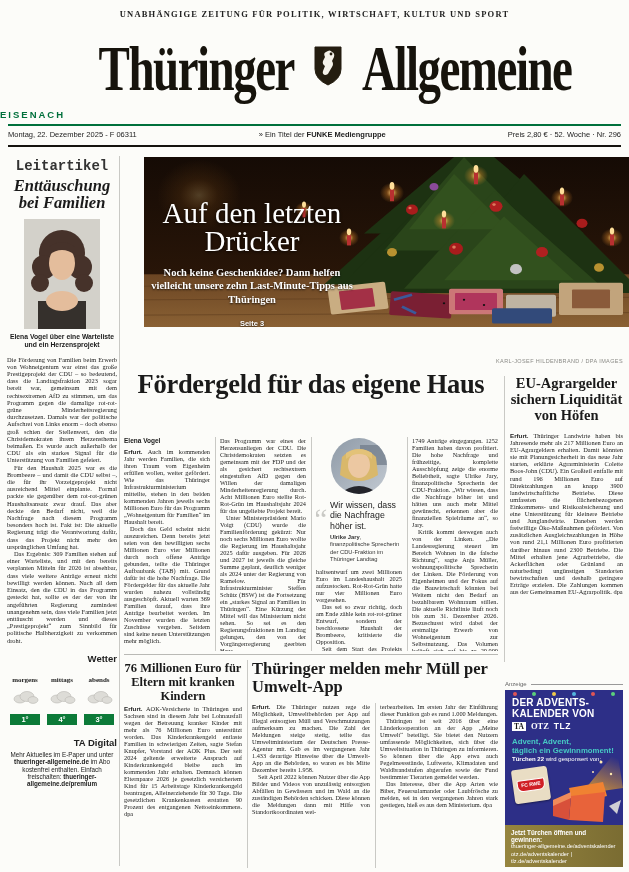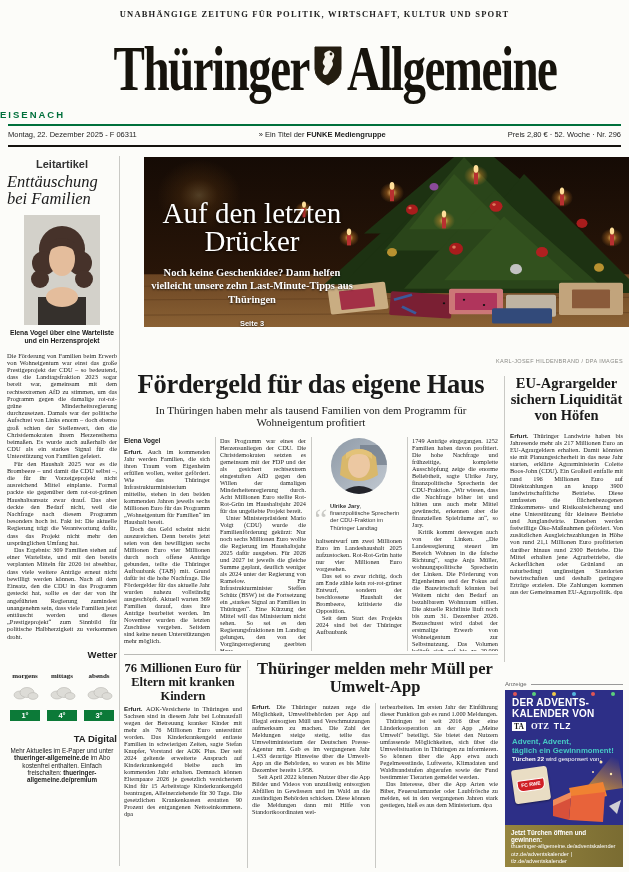--- a/index.html
+++ b/index.html
@@ -14,7 +14,7 @@
   .tagline { position:absolute; top:9px; left:0; width:100%; text-align:center;
     font-weight:bold; font-size:8.5px; letter-spacing:1.2px; color:#222; }
   .title-row { position:absolute; top:22px; left:0; width:100%; height:92px;
-    display:flex; justify-content:center; align-items:center; gap:4px;padding-left:41px; }
+    display:flex; justify-content:center; align-items:center; gap:19px;padding-left:41px; }
   .title-word { font-weight:700; font-size:47px; letter-spacing:-1.5px; color:#16130c;
     transform:scaleY(1.35); transform-origin:center; white-space:nowrap; }
   .edition { position:absolute; top:109px; left:0; width:100%; text-align:left;

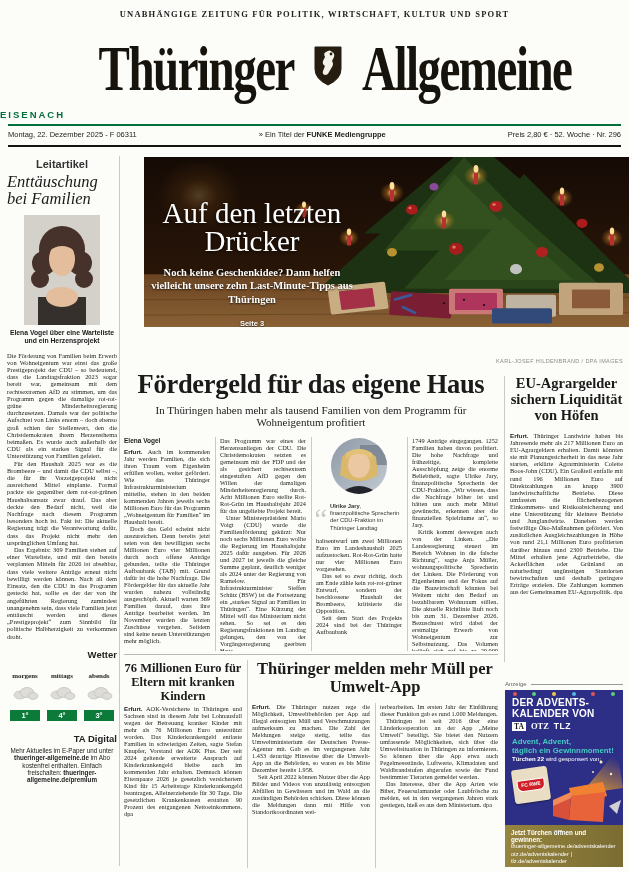--- a/index.html
+++ b/index.html
@@ -29,8 +29,8 @@
 
   
   .leftcol { position:absolute; left:7px; top:154px; width:110px; height:714px; overflow:hidden; }
-  .kicker { text-align:center; font-family:Liberation Sans, sans-serif; font-weight:bold;
-    font-size:11px; color:#333; margin-top:4px; }
+  .kicker { text-align:center; font-family:Liberation Mono, monospace; font-weight:bold;
+    font-size:14px; color:#333; margin-top:4px; }
   .lead-head { font-style:italic; font-weight:400; font-size:16.5px;
     line-height:1.05; margin-top:3px; }
   .lead-photo { display:block; width:76px; height:110px; margin:7px auto 0; }

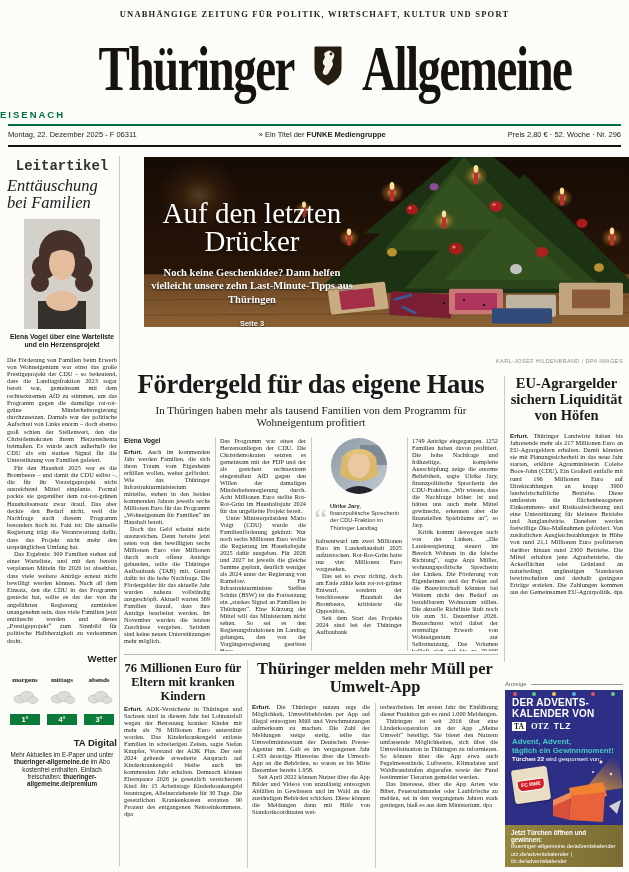--- a/index.html
+++ b/index.html
@@ -31,7 +31,7 @@
   .leftcol { position:absolute; left:7px; top:154px; width:110px; height:714px; overflow:hidden; }
   .kicker { text-align:center; font-family:Liberation Mono, monospace; font-weight:bold;
     font-size:14px; color:#333; margin-top:4px; }
-  .lead-head { font-style:italic; font-weight:400; font-size:16.5px;
+  .lead-head { text-align:center; font-style:italic; font-weight:700; font-size:16.5px;
     line-height:1.05; margin-top:3px; }
   .lead-photo { display:block; width:76px; height:110px; margin:7px auto 0; }
   .lead-caption { text-align:center; font-family:"Liberation Sans",sans-serif; font-weight:bold;

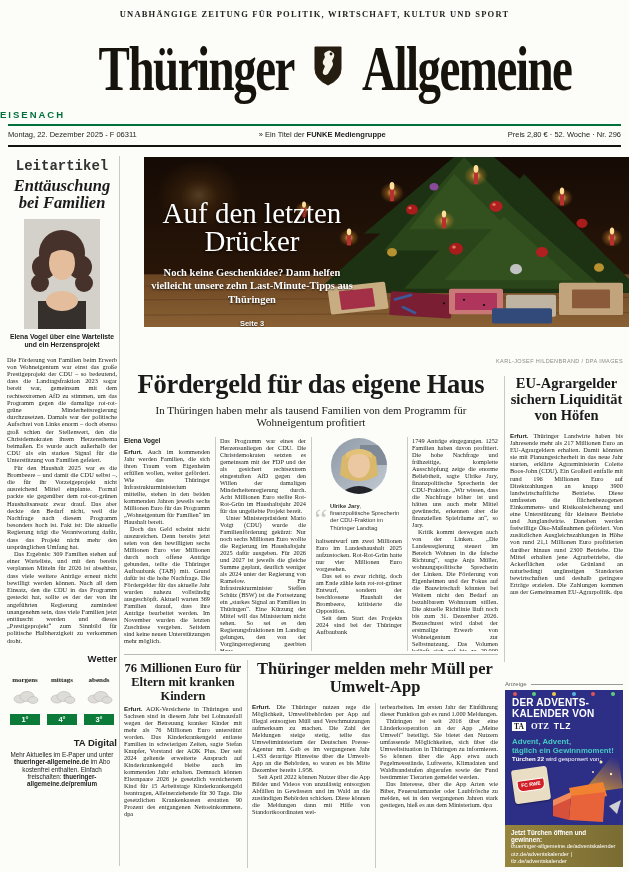--- a/index.html
+++ b/index.html
@@ -350,7 +350,6 @@
   <div class="hero-credit">KARL-JOSEF HILDENBRAND / DPA IMAGES</div>
 
   <h1 class="main-head">Fördergeld für das eigene Haus</h1>
-  <div class="main-sub">In Thüringen haben mehr als tausend Familien von dem Programm für Wohneigentum profitiert</div>
 
   <div class="mcol" style="left:124px;">
     <div class="byline">Elena Vogel</div>

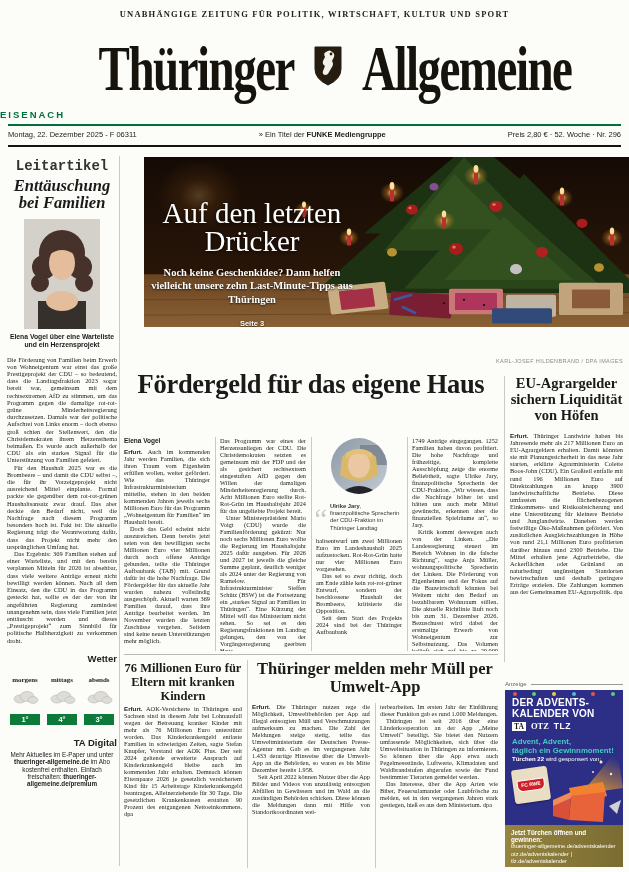--- a/index.html
+++ b/index.html
@@ -386,6 +386,7 @@
     </svg>
     <div class="quoteblock">
       <span class="quote-mark">“</span>
+      <div class="quote-text">Wir wissen, dass die Nachfrage höher ist.</div>
       <div class="quote-attr"><b>Ulrike Jary</b><span>, finanzpolitische Sprecherin der CDU-Fraktion im Thüringer Landtag</span></div>
     </div>
     <p>haltsentwurf um zwei Millionen Euro im Landeshaushalt 2025 aufzustocken. Rot-Rot-Grün hatte nur vier Millionen Euro vorgesehen.</p>

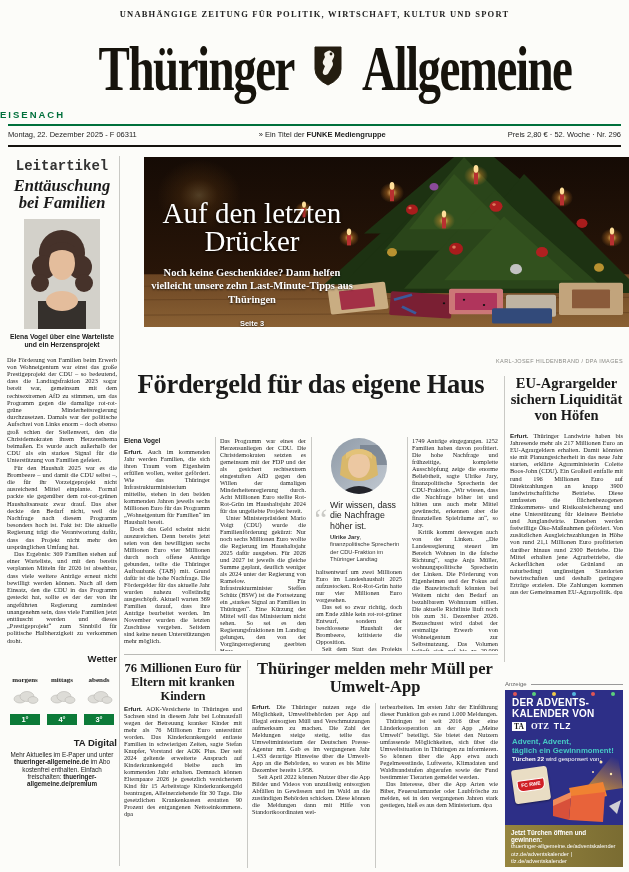--- a/index.html
+++ b/index.html
@@ -108,7 +108,7 @@
     font-size:12.5px; font-weight:700; line-height:1.12; }
   .aok-body { position:absolute; left:124px; top:705px; width:118px; height:163px; overflow:hidden;
     font-size:6.3px; line-height:7px; text-align:justify; hyphens:auto; }
-  .muell-head { position:absolute; left:252px; top:660px; width:246px; text-align:center;
+  .muell-head { position:absolute; left:252px; top:660px; width:246px; 
     font-size:16.5px; font-weight:600; line-height:1.1; }
   .muell-col { position:absolute; top:703px; width:118px; height:165px; overflow:hidden;
     font-size:6.3px; line-height:7px; text-align:justify; hyphens:auto; }

